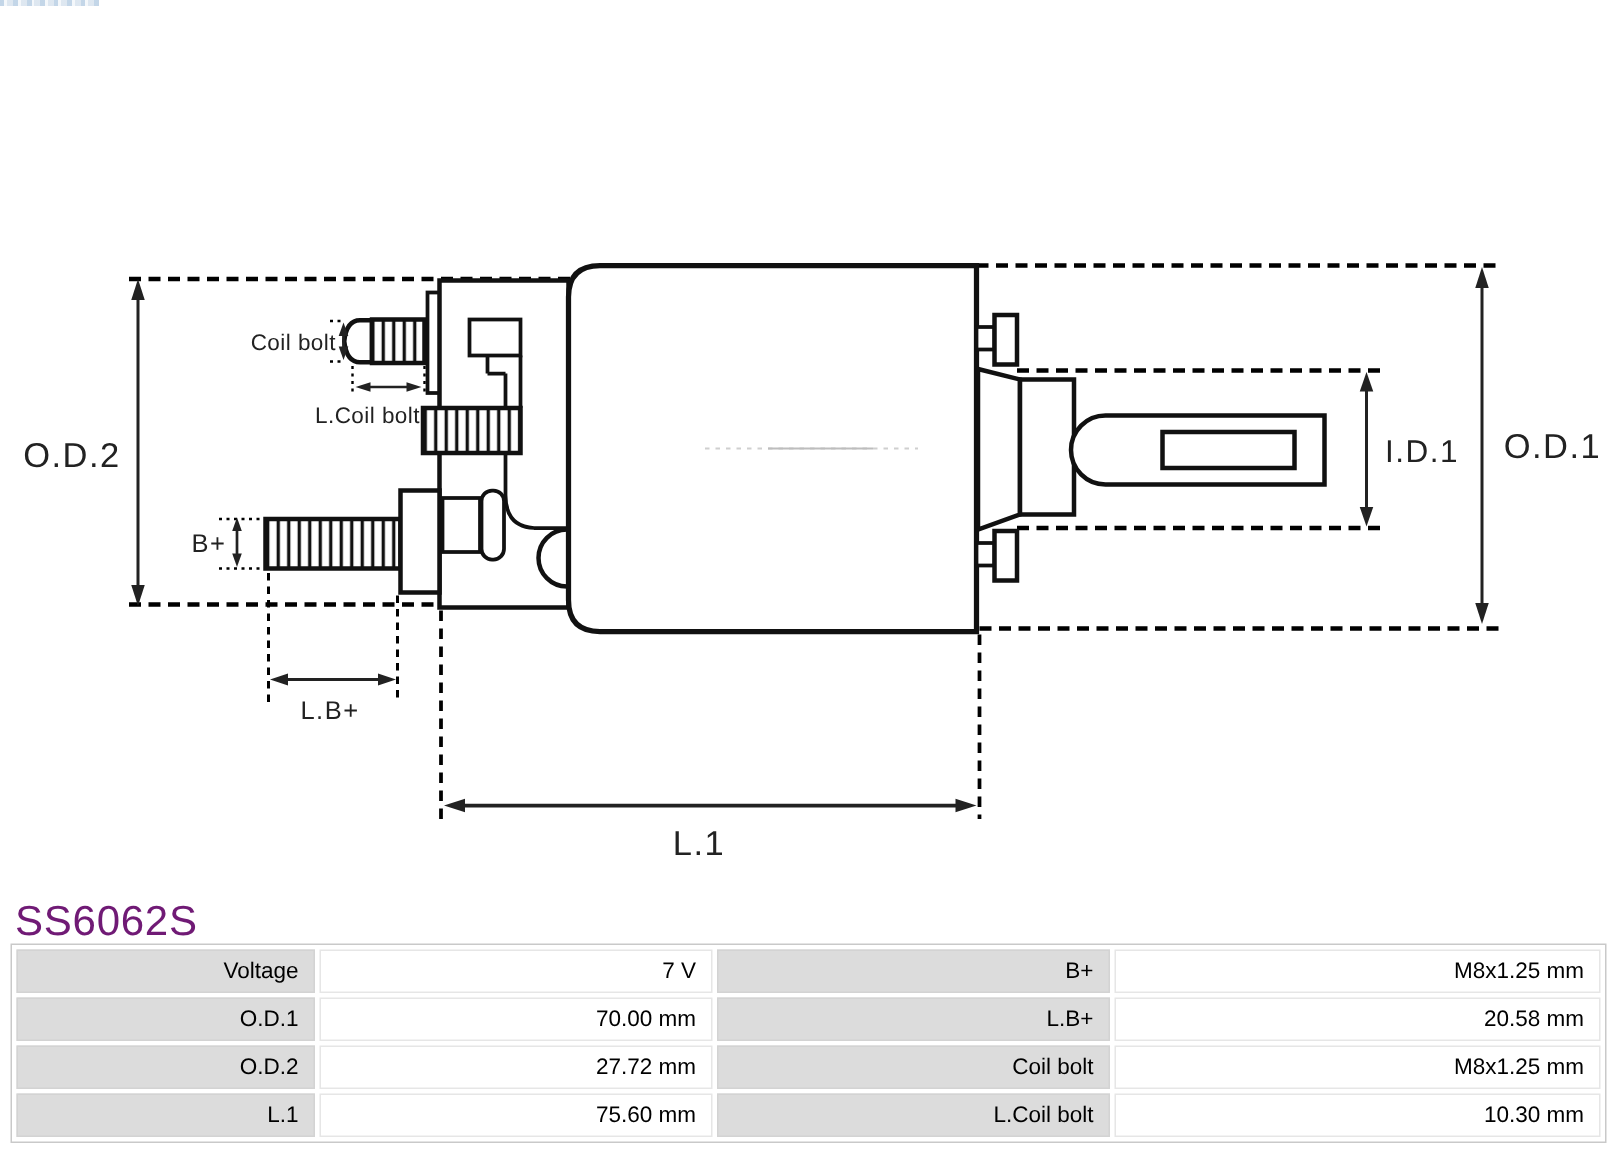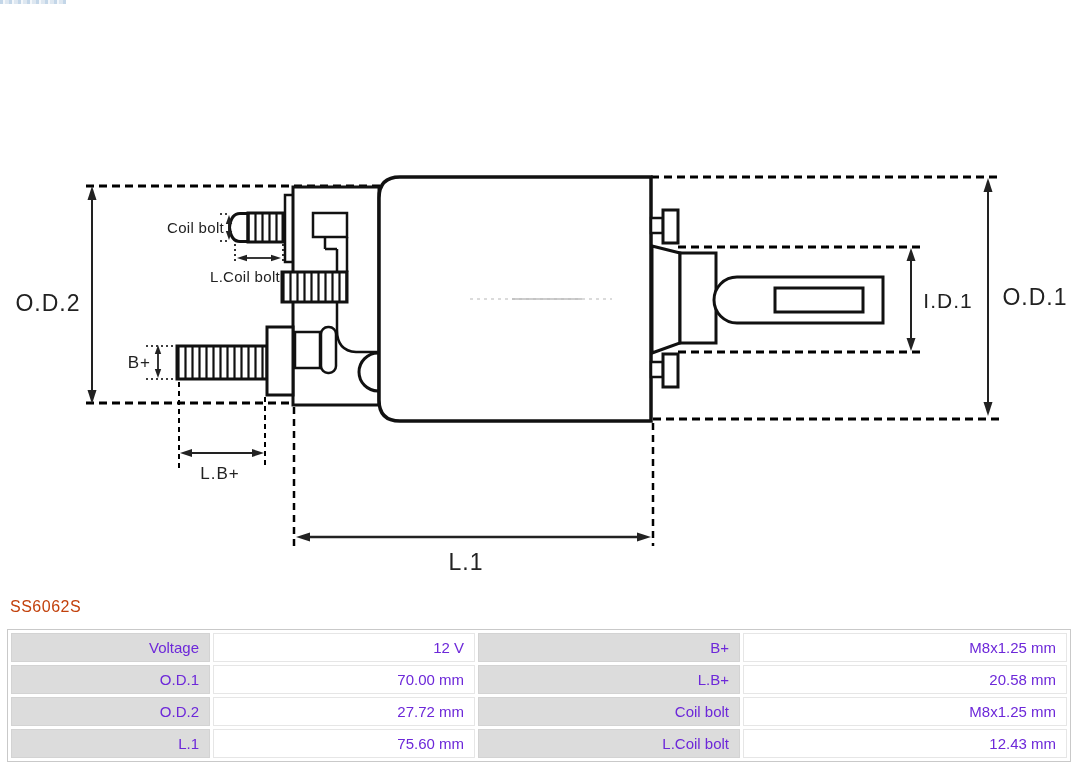--- a/index.html
+++ b/index.html
@@ -8,8 +8,8 @@
   .logo-strip{position:absolute;left:0;top:0;width:66px;height:4px;opacity:.85;
       background:repeating-linear-gradient(90deg,#b9cfe4 0 3px,#f2f6fa 3px 5px,#d8e3ee 5px 9px);}
   svg.diagram{position:absolute;left:0;top:0;}
-  .part-number{position:absolute;left:10px;top:598px;font-size:16px;font-weight:400;
-      letter-spacing:.5px;color:#c2410c;}
+  .part-number{position:absolute;left:10px;top:598px;font-size:28px;font-weight:400;
+      letter-spacing:.5px;color:#701a75;}
   .spec-table-wrap{position:absolute;left:7px;top:629px;width:1062px;
       border:1px solid #c9c9c9;background:#fff;}
   table.spec{width:100%;border-collapse:separate;border-spacing:3px;}

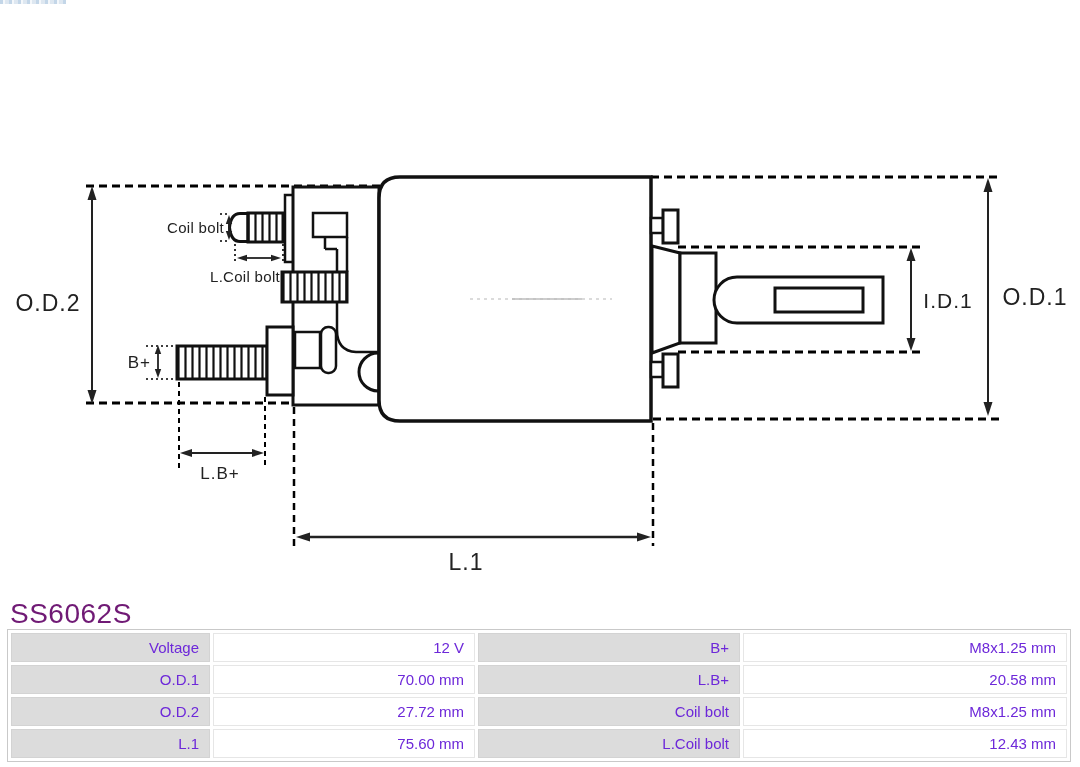--- a/index.html
+++ b/index.html
@@ -13,7 +13,7 @@
   .spec-table-wrap{position:absolute;left:7px;top:629px;width:1062px;
       border:1px solid #c9c9c9;background:#fff;}
   table.spec{width:100%;border-collapse:separate;border-spacing:3px;}
-  table.spec td{height:27px;font-size:15px;color:#6d28d9;text-align:right;
+  table.spec td{height:27px;font-size:15px;color:#000000;text-align:right;
       padding:0 10px 0 4px;vertical-align:middle;white-space:nowrap;}
   td.lbl{background:#dcdcdc;border:1px solid #d3d3d3;}
   td.val{background:#ffffff;border:1px solid #e6e6e6;}

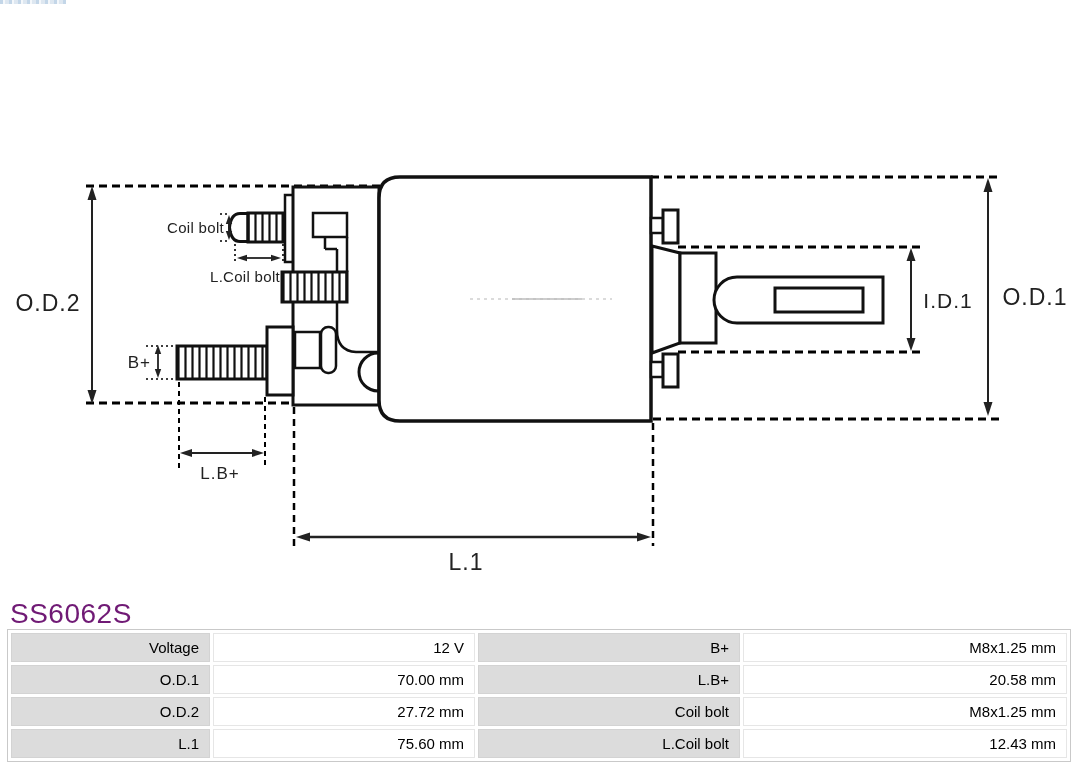--- a/index.html
+++ b/index.html
@@ -165,7 +165,7 @@
       <tbody>
         <tr>
           <td class="lbl">Voltage</td>
-          <td class="val">12 V</td>
+          <td class="val">7 V</td>
           <td class="lbl">B+</td>
           <td class="val">M8x1.25 mm</td>
         </tr>

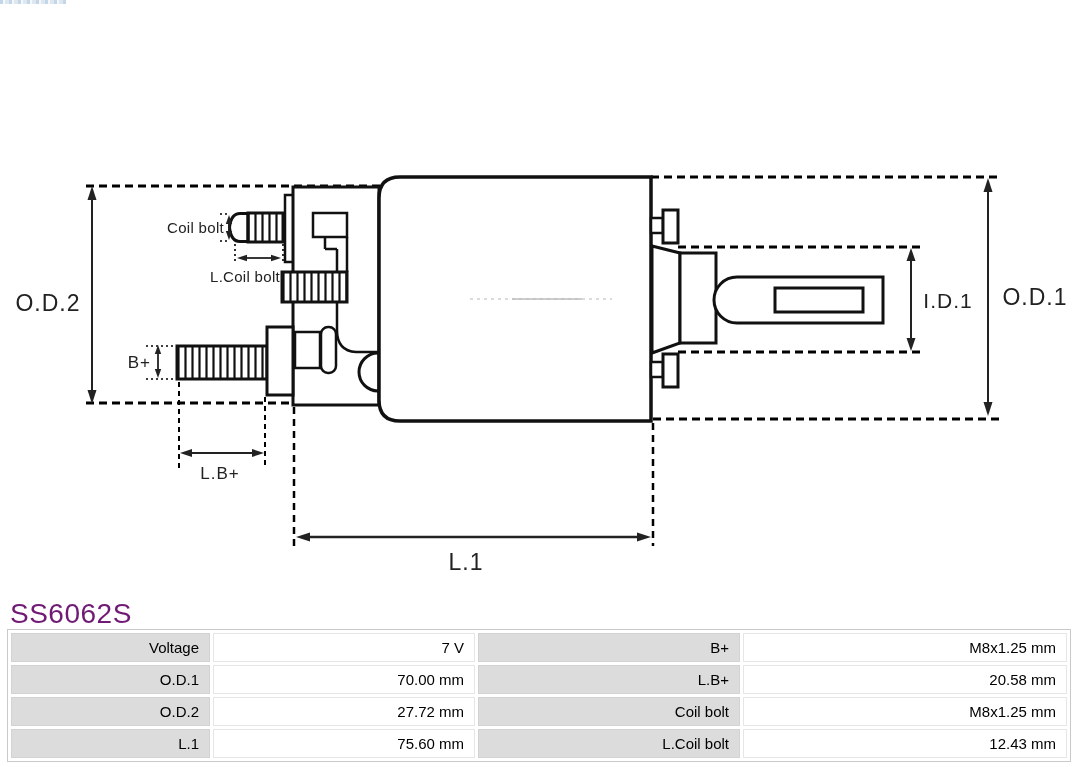--- a/index.html
+++ b/index.html
@@ -185,7 +185,7 @@
           <td class="lbl">L.1</td>
           <td class="val">75.60 mm</td>
           <td class="lbl">L.Coil bolt</td>
-          <td class="val">12.43 mm</td>
+          <td class="val">10.30 mm</td>
         </tr>
       </tbody>
     </table>

